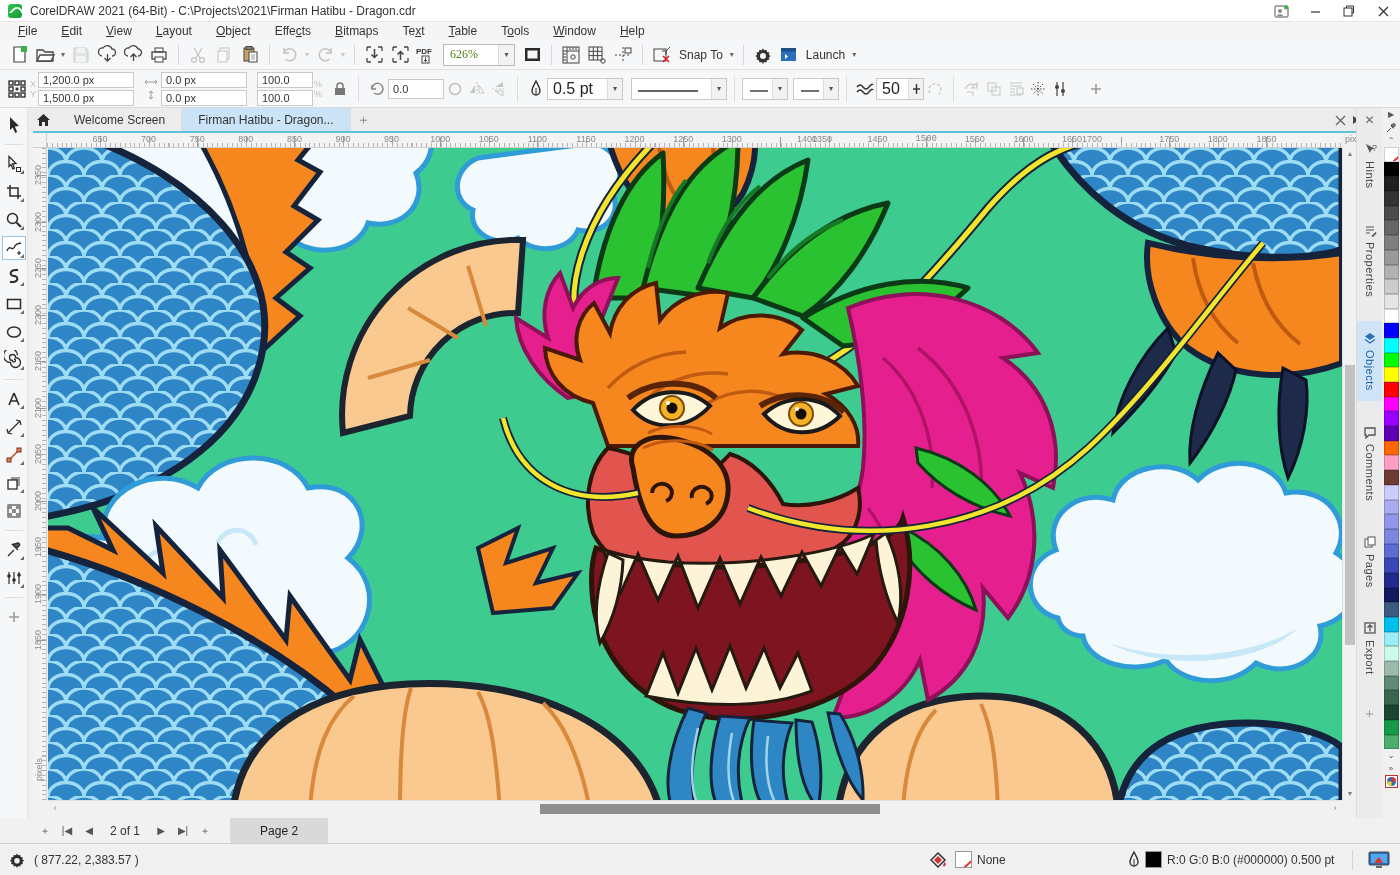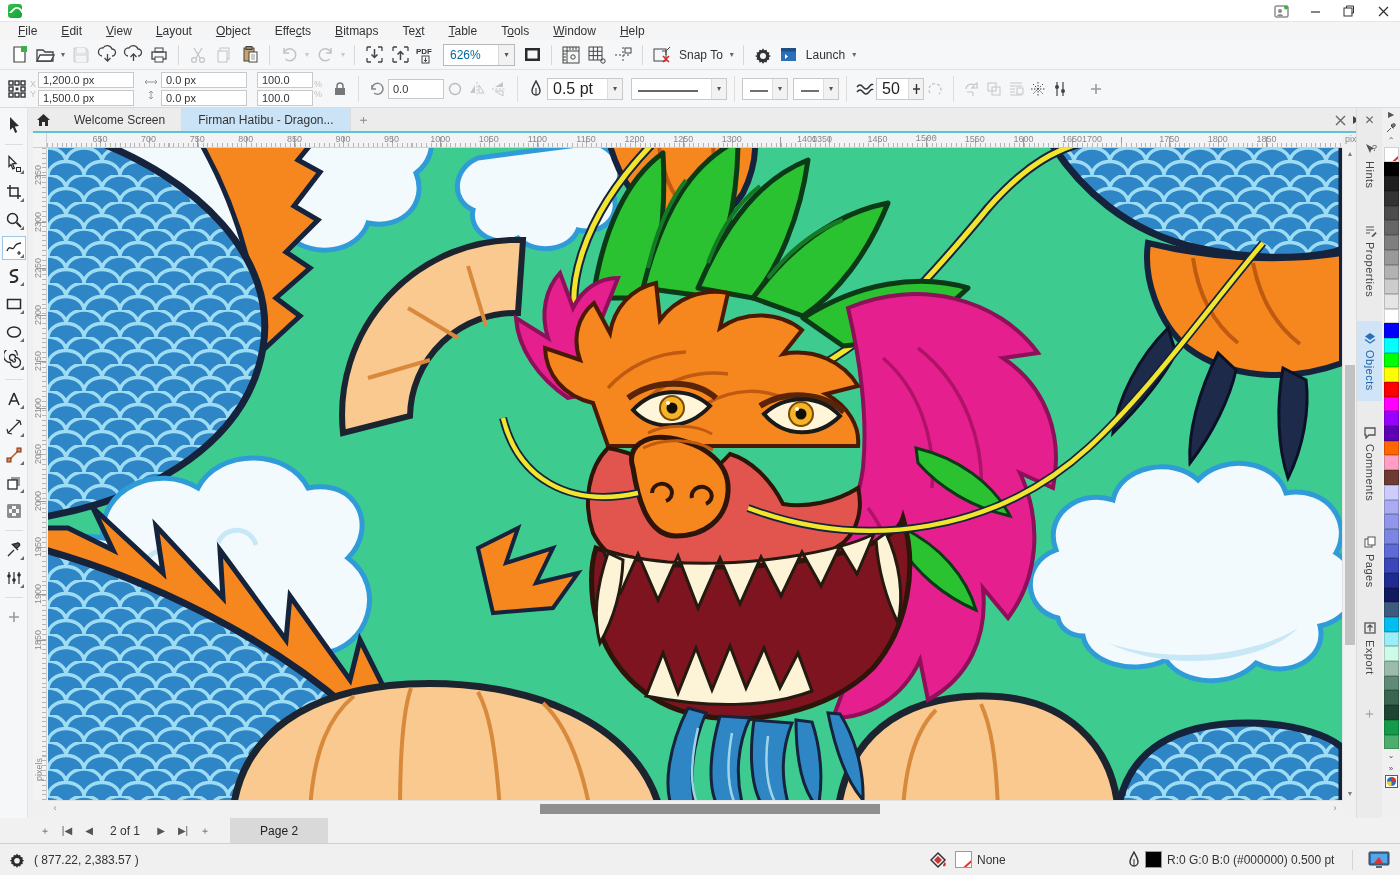--- a/index.html
+++ b/index.html
@@ -130,6 +130,7 @@
 
   <div class="titlebar">
     <div class="logo"></div>
+    <div class="title">CorelDRAW 2021 (64-Bit) - C:\Projects\2021\Firman Hatibu - Dragon.cdr</div>
     <div class="win-controls">
       <div class="win-btn">
         <svg width="15" height="15" viewBox="0 0 15 15">

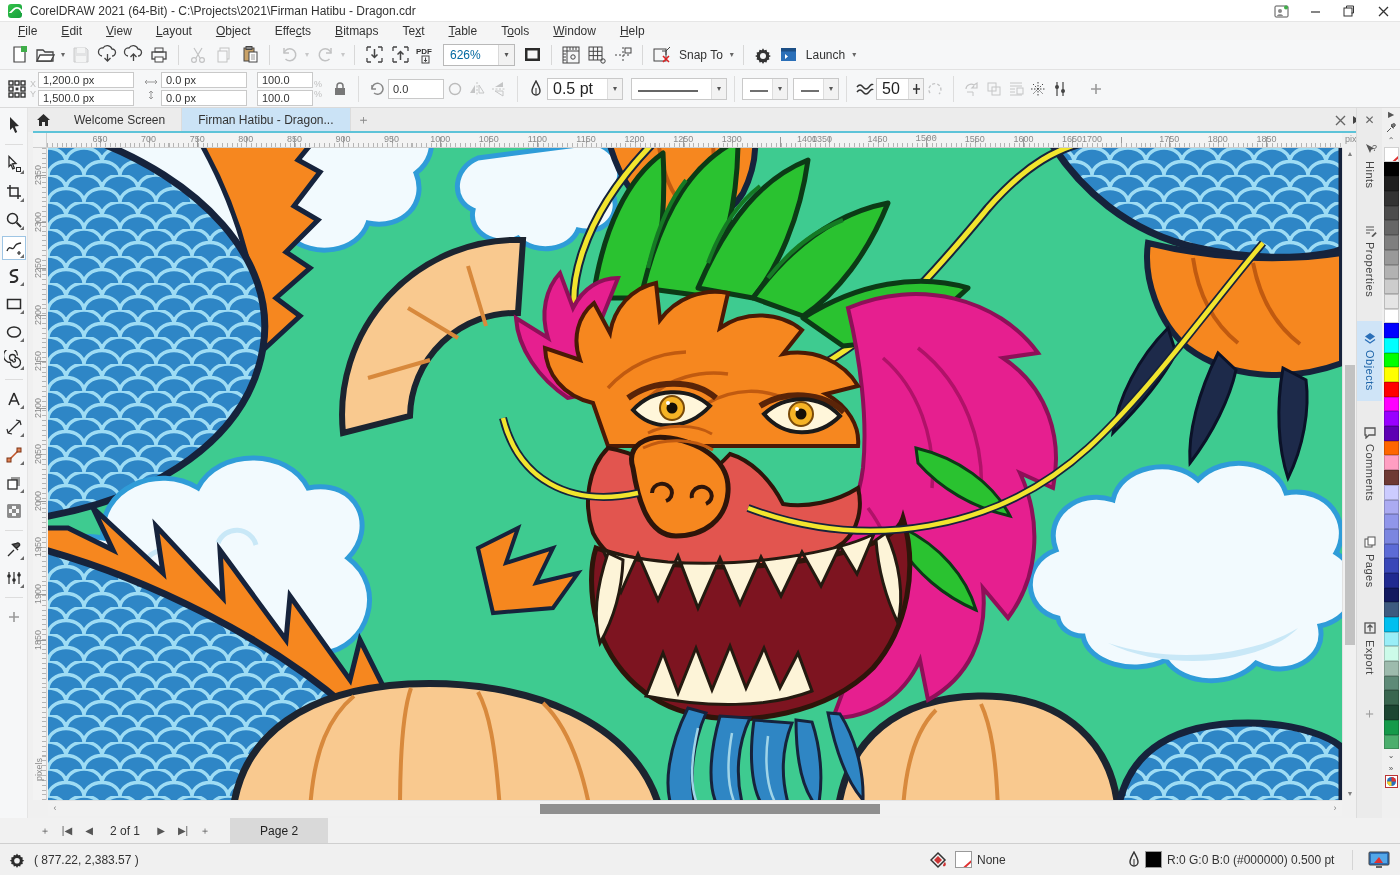--- a/index.html
+++ b/index.html
@@ -30,7 +30,7 @@
   .tb-arrow { width:10px; color:#666; font-size:8px; text-align:center; }
   .tb-arrow.disabled { opacity:.32; }
   .zoom-combo { width:72px; height:22px; background:#fff; border:1px solid #b9b9b9; display:flex; align-items:center; margin:0 4px; }
-  .zoom-combo .val { flex:1; padding-left:6px; font-size:12px; color:#0369a1; }
+  .zoom-combo .val { flex:1; padding-left:6px; font-size:12px; color:#4d7c0f;font-family:Liberation Serif, serif; }
   .zoom-combo .dd { width:16px; height:100%; border-left:1px solid #d9d9d9; display:flex; align-items:center; justify-content:center; font-size:8px; color:#555; background:#f2f2f2; }
   .tb-label { font-size:12px; color:#333; margin:0 4px; }
 

